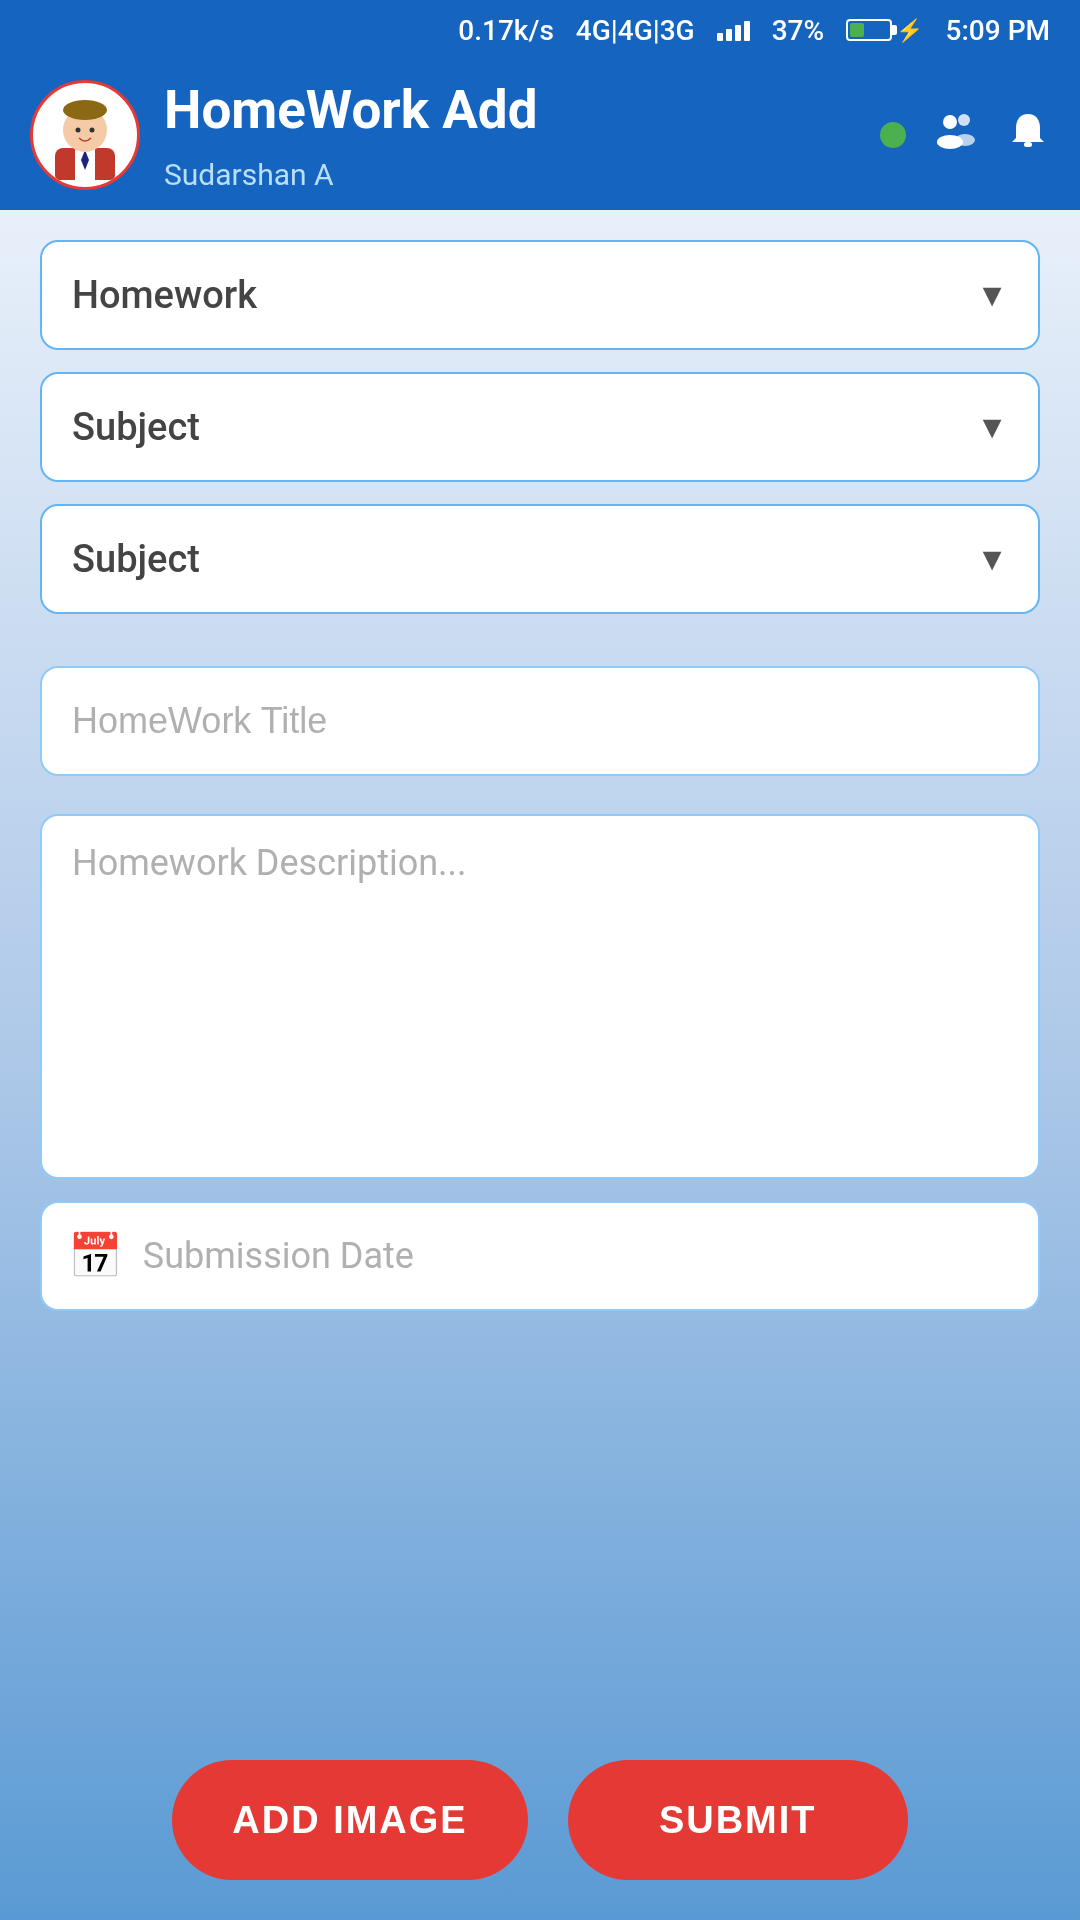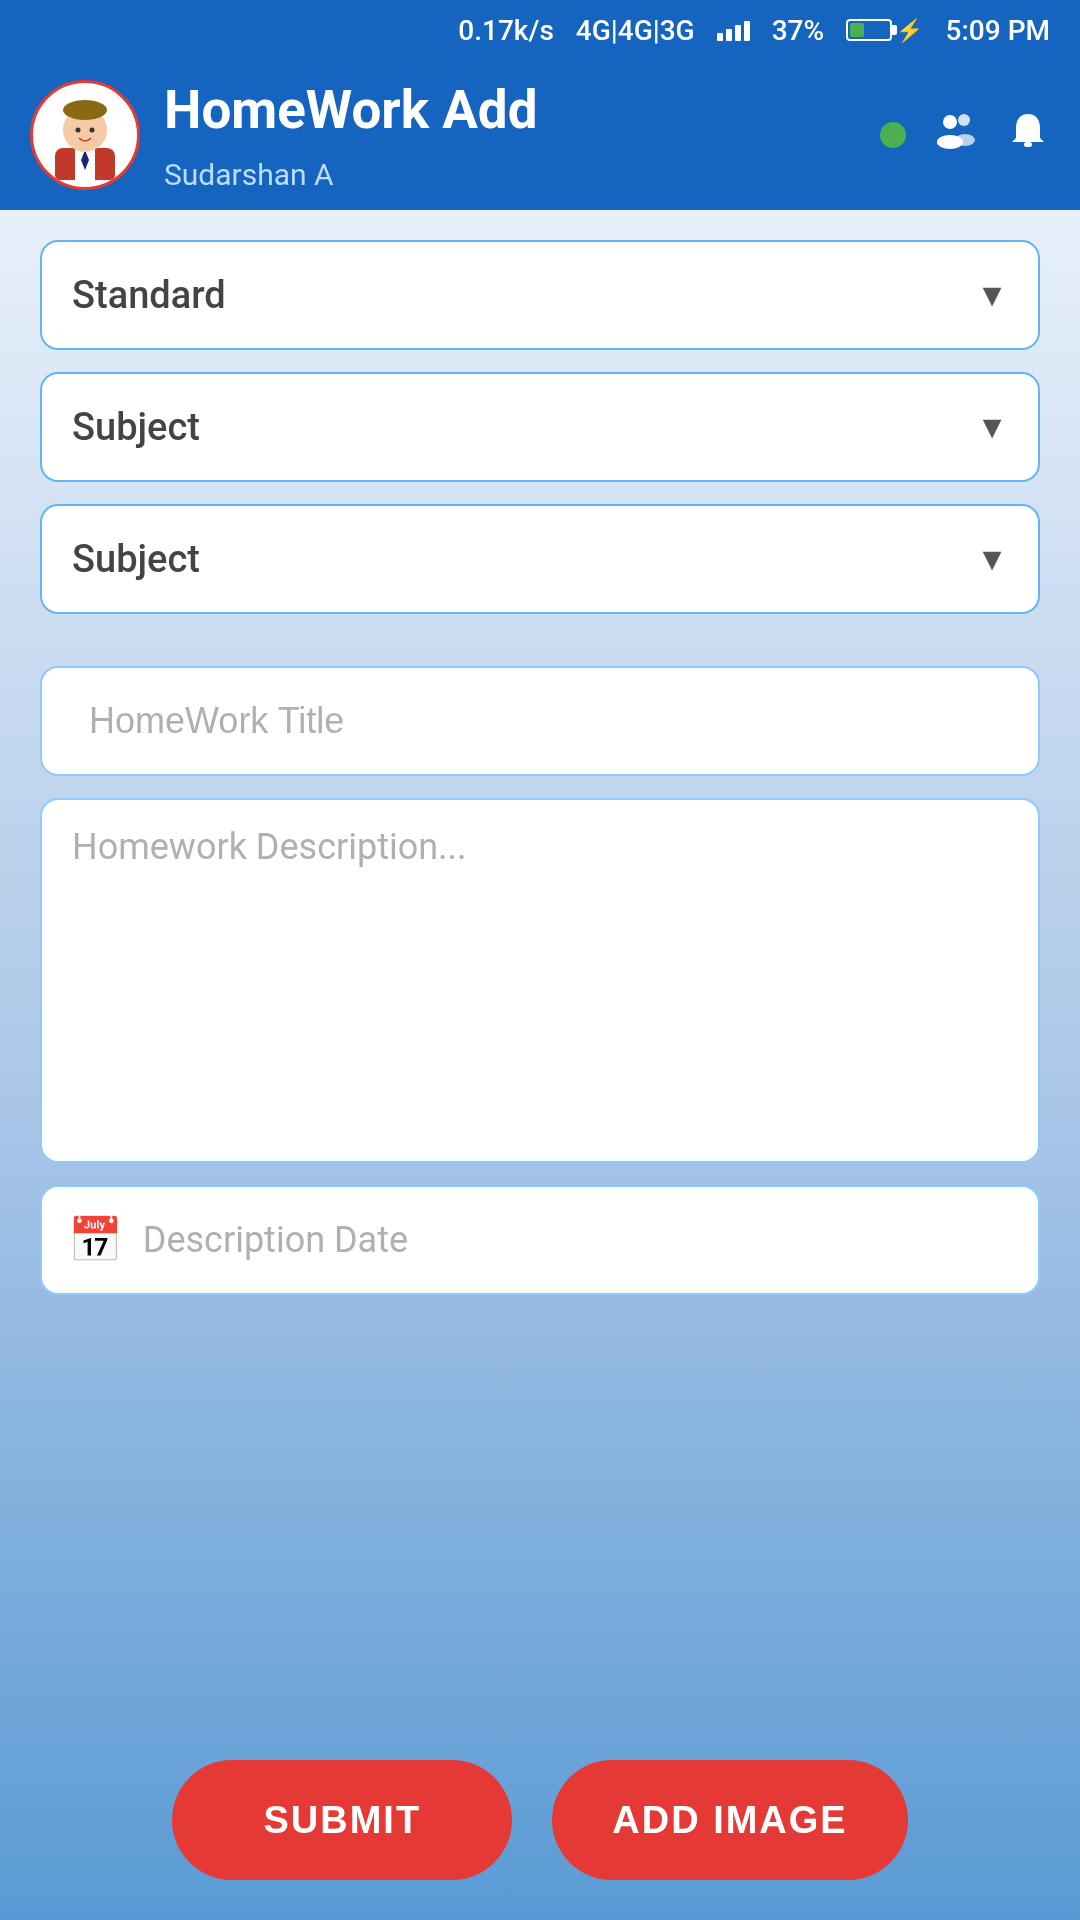--- a/index.html
+++ b/index.html
@@ -329,7 +329,7 @@
 <div class="main-content">
 
   <div class="dropdown">
-    <span class="dropdown-label">Standard</span>
+    <span class="dropdown-label">Homework</span>
     <span class="dropdown-arrow">▼</span>
   </div>
 

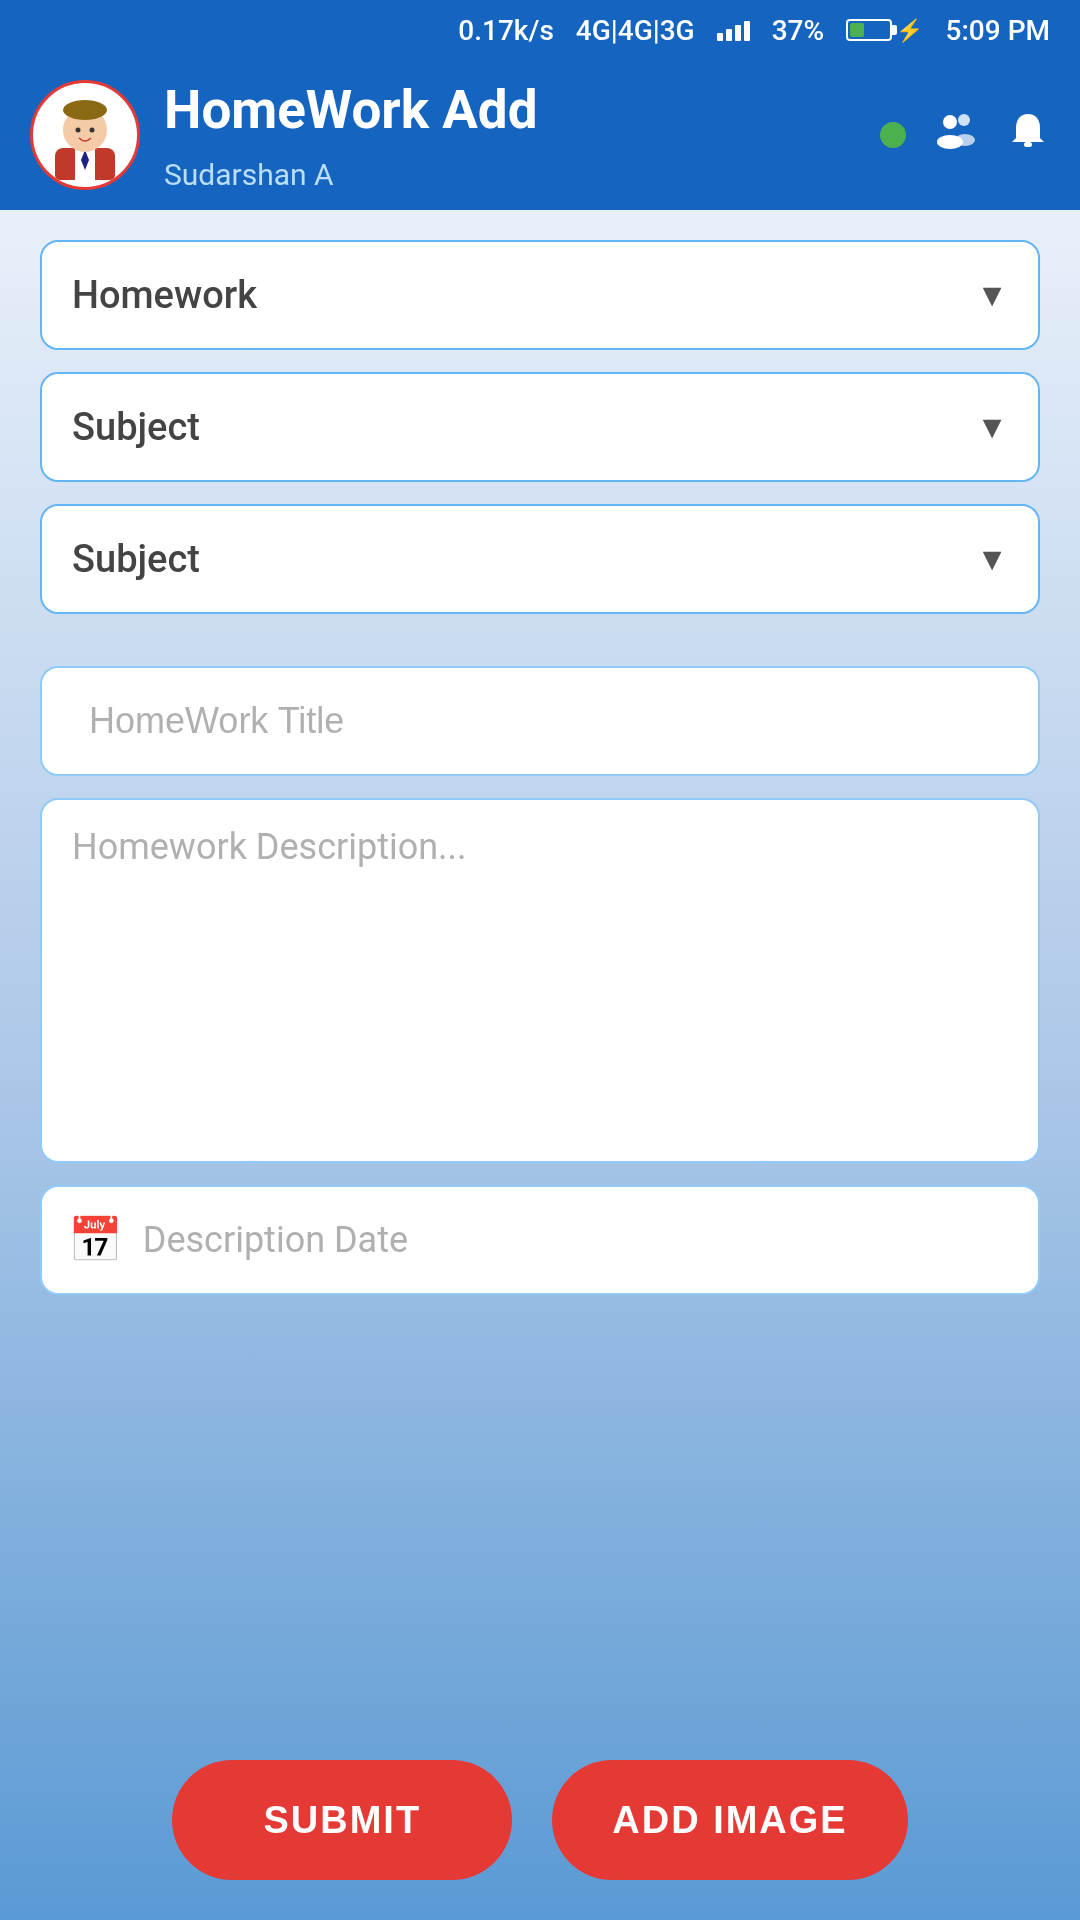--- a/index.html
+++ b/index.html
@@ -175,11 +175,11 @@
       background: white;
       border: 2px solid #90caf9;
       border-radius: 18px;
-      padding: 0 47px;
+      padding: 0 30px;
       font-size: 36px;
       color: #444;
       outline: none;
-      margin-bottom: 22px;
+      margin-bottom: 38px;
     }
     .text-input::placeholder {
       color: #b0b0b0;

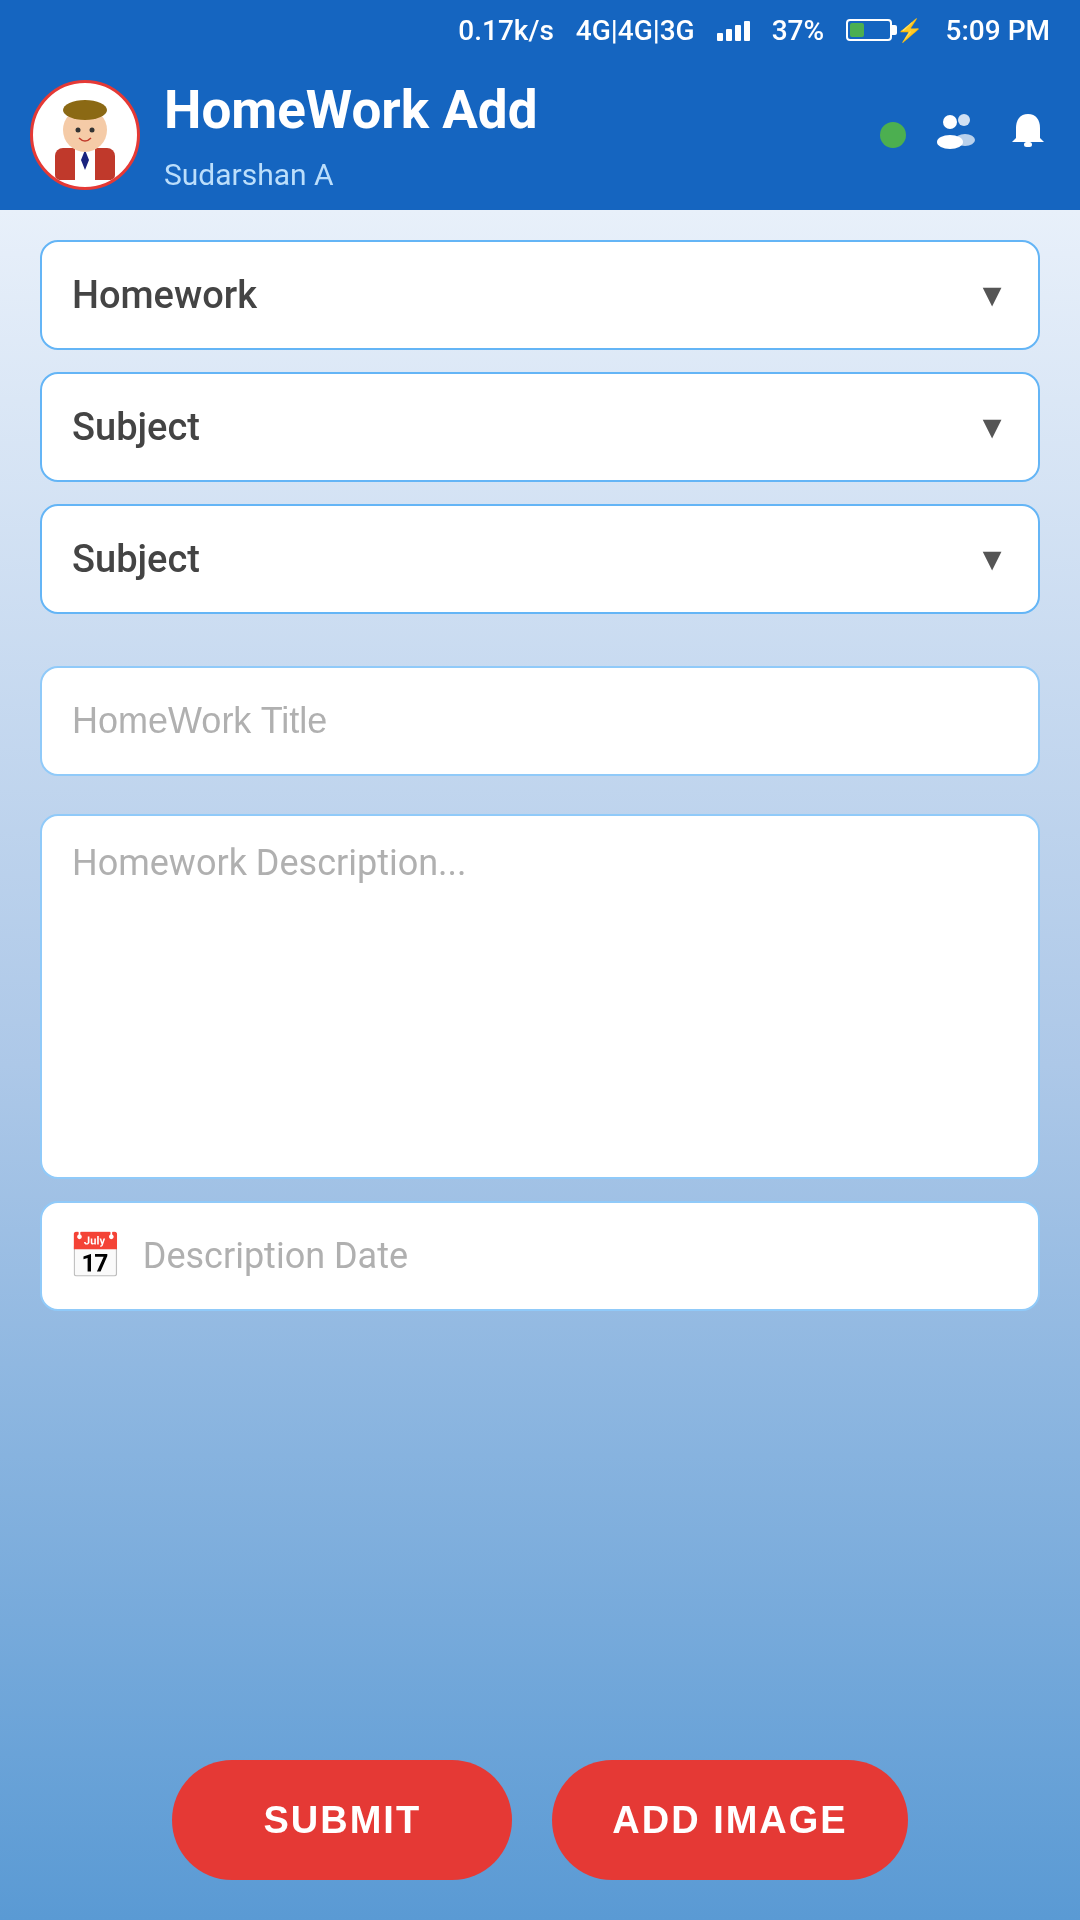--- a/index.html
+++ b/index.html
@@ -351,7 +351,7 @@
 
   <div class="date-field">
     <span class="date-icon">📅</span>
-    <span class="date-placeholder">Description Date</span>
+    <span class="date-placeholder">Submission Date</span>
   </div>
 
   <div class="bottom-buttons">

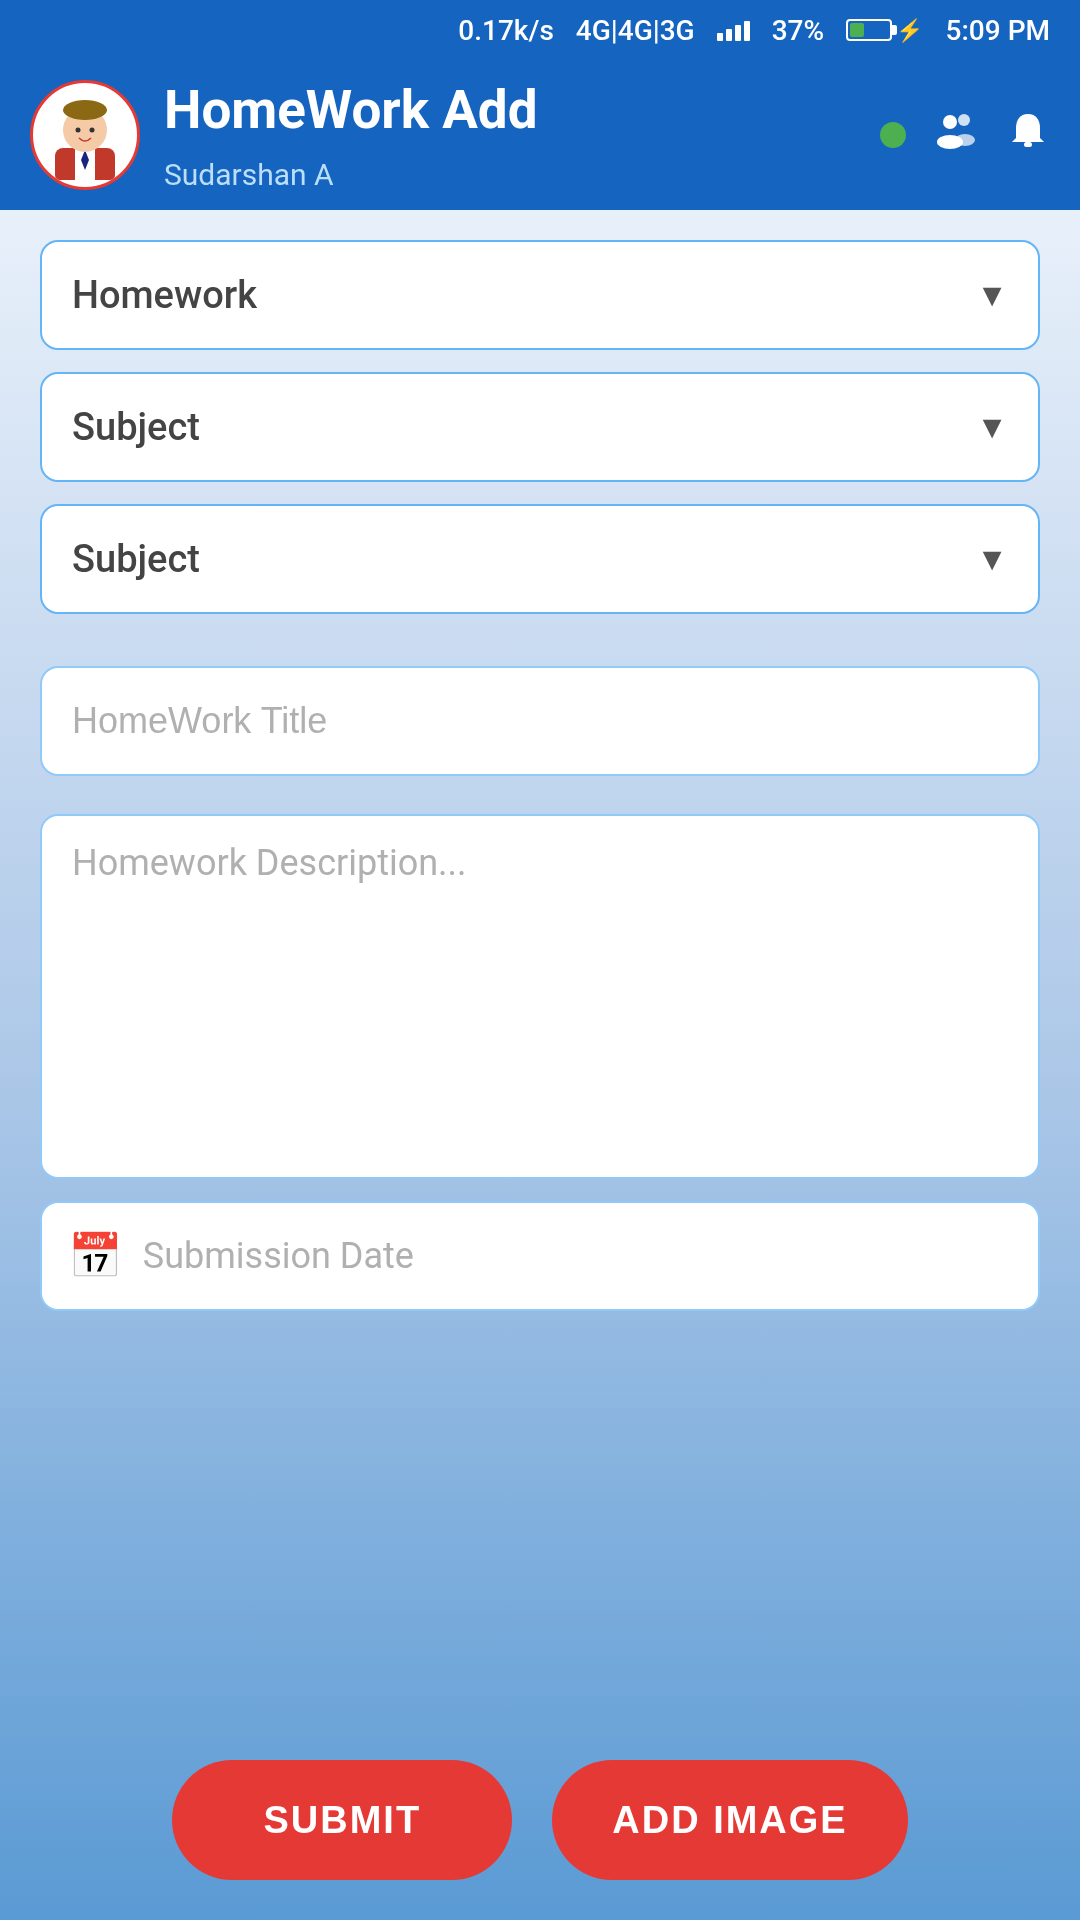--- a/index.html
+++ b/index.html
@@ -355,8 +355,8 @@
   </div>
 
   <div class="bottom-buttons">
+    <button class="btn-red">ADD IMAGE</button>
     <button class="btn-red">SUBMIT</button>
-    <button class="btn-red">ADD IMAGE</button>
   </div>
 
 </div>

